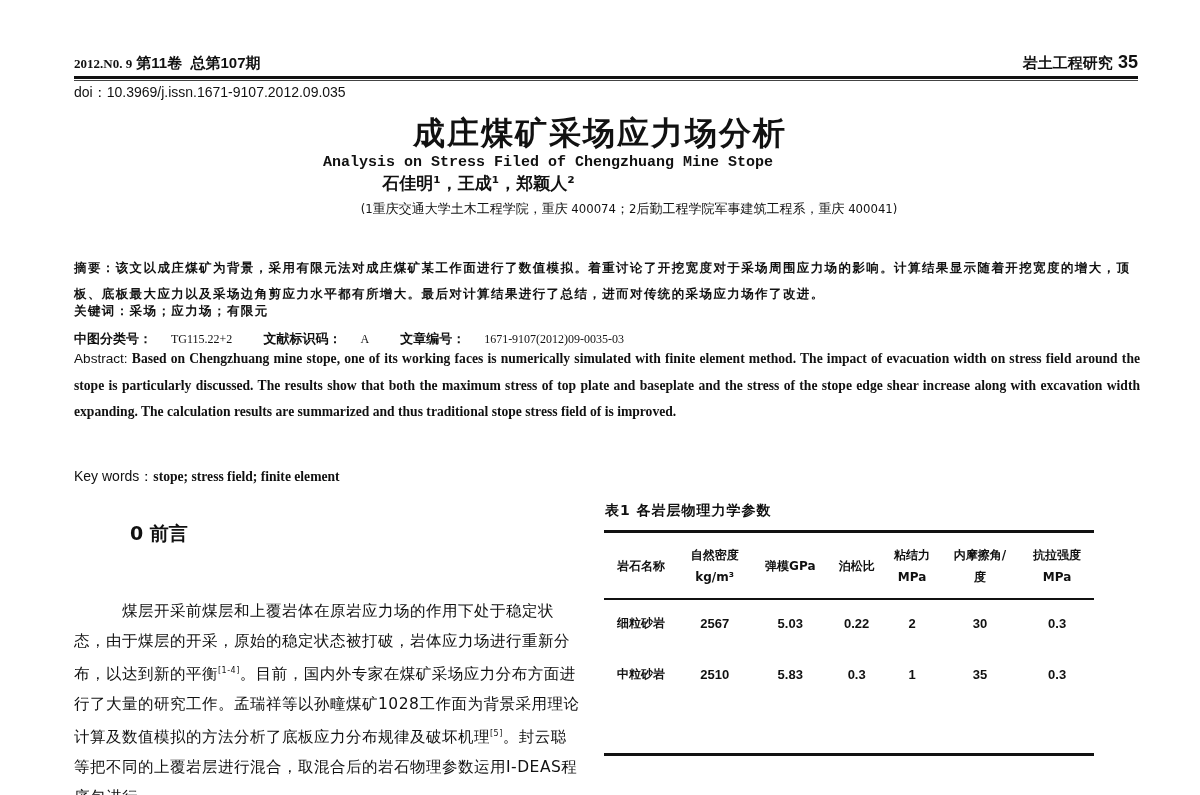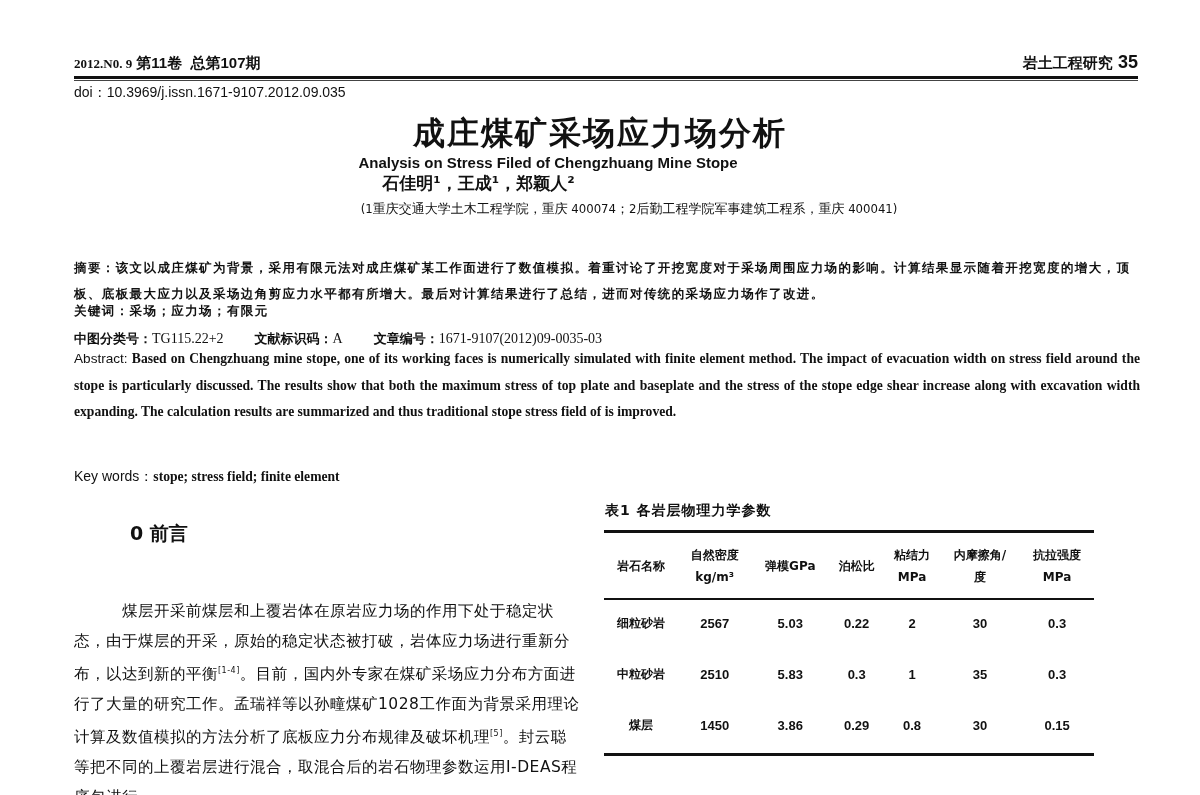--- a/index.html
+++ b/index.html
@@ -13,7 +13,7 @@
   .hdr-rule2 { left: 74px; top: 80px; width: 1064px; height: 1px; background: #444; }
   .doi { left: 74px; top: 84px; font-size: 14px; font-family: "Liberation Sans", sans-serif; }
   .title { left: 0; width: 1200px; top: 112px; text-align: center; font-size: 32px; font-weight: bold; letter-spacing: 2px; font-family: "DejaVu Sans", sans-serif; }
-  .subtitle { left: 0; width: 1096px; top: 154px; text-align: center; font-size: 15px; font-family: Liberation Sans, sans-serif; font-weight: bold; }
+  .subtitle { left: 0; width: 1096px; top: 154px; text-align: center; font-size: 15px; font-family: Liberation Mono, monospace; font-weight: bold; }
   .authors { left: 0; width: 957px; top: 172px; text-align: center; font-size: 17px; font-weight: bold; }
   .affil { left: 0; width: 1200px; top: 200px; text-align: center; font-size: 13px; font-family: "DejaVu Sans Condensed", "DejaVu Sans", sans-serif; padding-left: 29px; }
   .abstract-cn { left: 74px; top: 219px; width: 1066px; font-size: 12.5px; font-weight: bold; line-height: 26px; letter-spacing: 1.4px; font-family: "DejaVu Serif", serif; margin-top: 36px; }

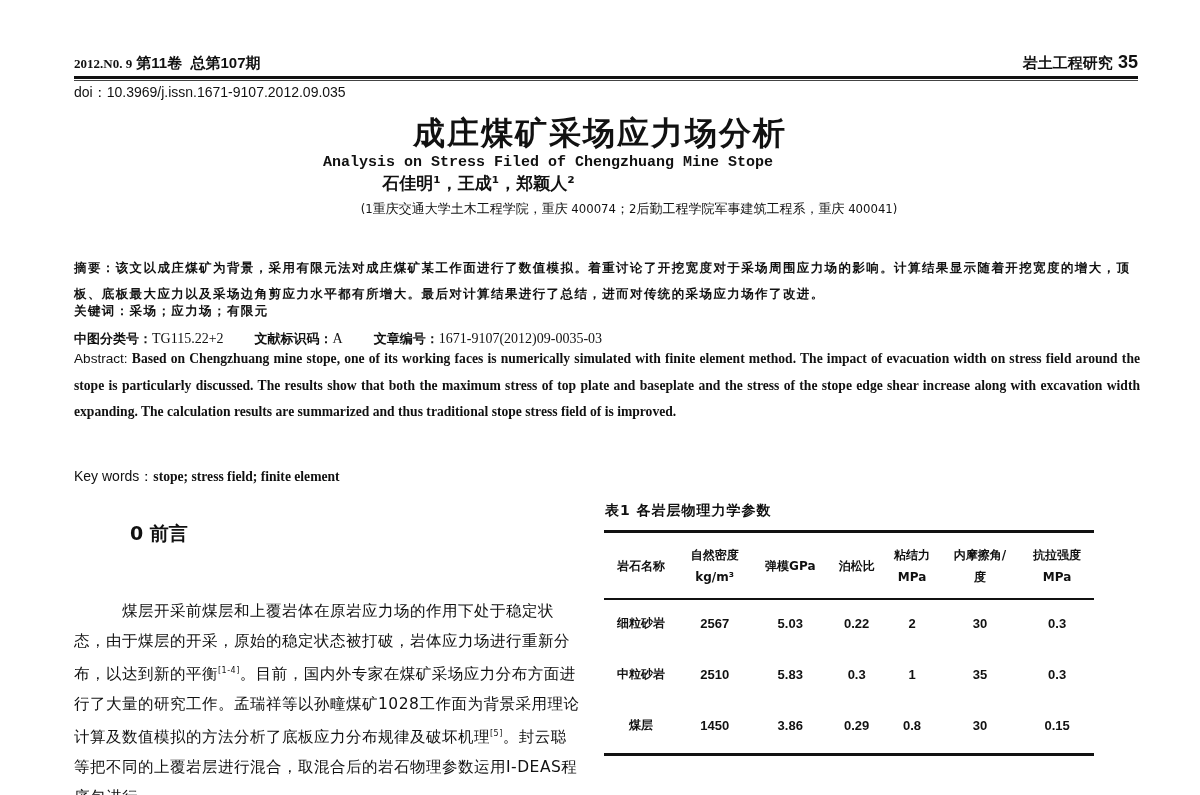--- a/index.html
+++ b/index.html
@@ -19,7 +19,7 @@
   .abstract-cn { left: 74px; top: 219px; width: 1066px; font-size: 12.5px; font-weight: bold; line-height: 26px; letter-spacing: 1.4px; font-family: "DejaVu Serif", serif; margin-top: 36px; }
   .keywords-cn { left: 74px; top: 303px; font-size: 12.5px; font-weight: bold; font-family: "DejaVu Serif", serif; letter-spacing: 1.4px; }
   .class-line { left: 74px; top: 330px; font-size: 13px; font-weight: bold; font-family: "DejaVu Sans", sans-serif; }
-  .class-line .v { font-family: "Liberation Serif", serif; font-weight: normal; font-size: 14px; }
+  .class-line .v { font-family: "Liberation Serif", serif; font-weight: normal; font-size: 12px; margin-left: 19px; }
   .class-line .gap { display: inline-block; width: 22px; }
   .abstract-en { left: 74px; top: 346px; width: 1066px; font-size: 13.6px; font-family: "Liberation Serif", serif; font-weight: bold; line-height: 26.5px; text-align: justify; }
   .abstract-en .lbl { font-family: "Liberation Sans", sans-serif; font-weight: normal; }

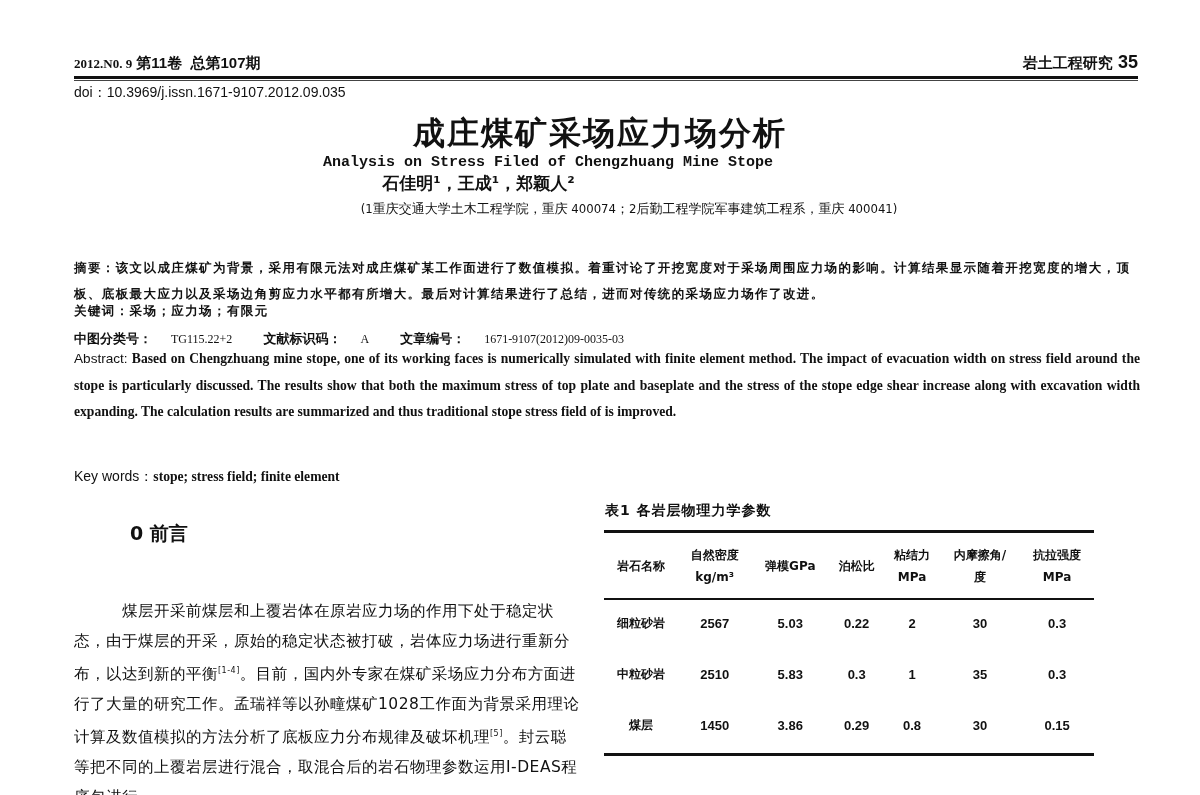--- a/index.html
+++ b/index.html
@@ -123,15 +123,6 @@
       <td>35</td>
       <td>0.3</td>
     </tr>
-    <tr>
-      <td class="name">煤层</td>
-      <td>1450</td>
-      <td>3.86</td>
-      <td>0.29</td>
-      <td>0.8</td>
-      <td>30</td>
-      <td>0.15</td>
-    </tr>
   </tbody>
 </table>
 

